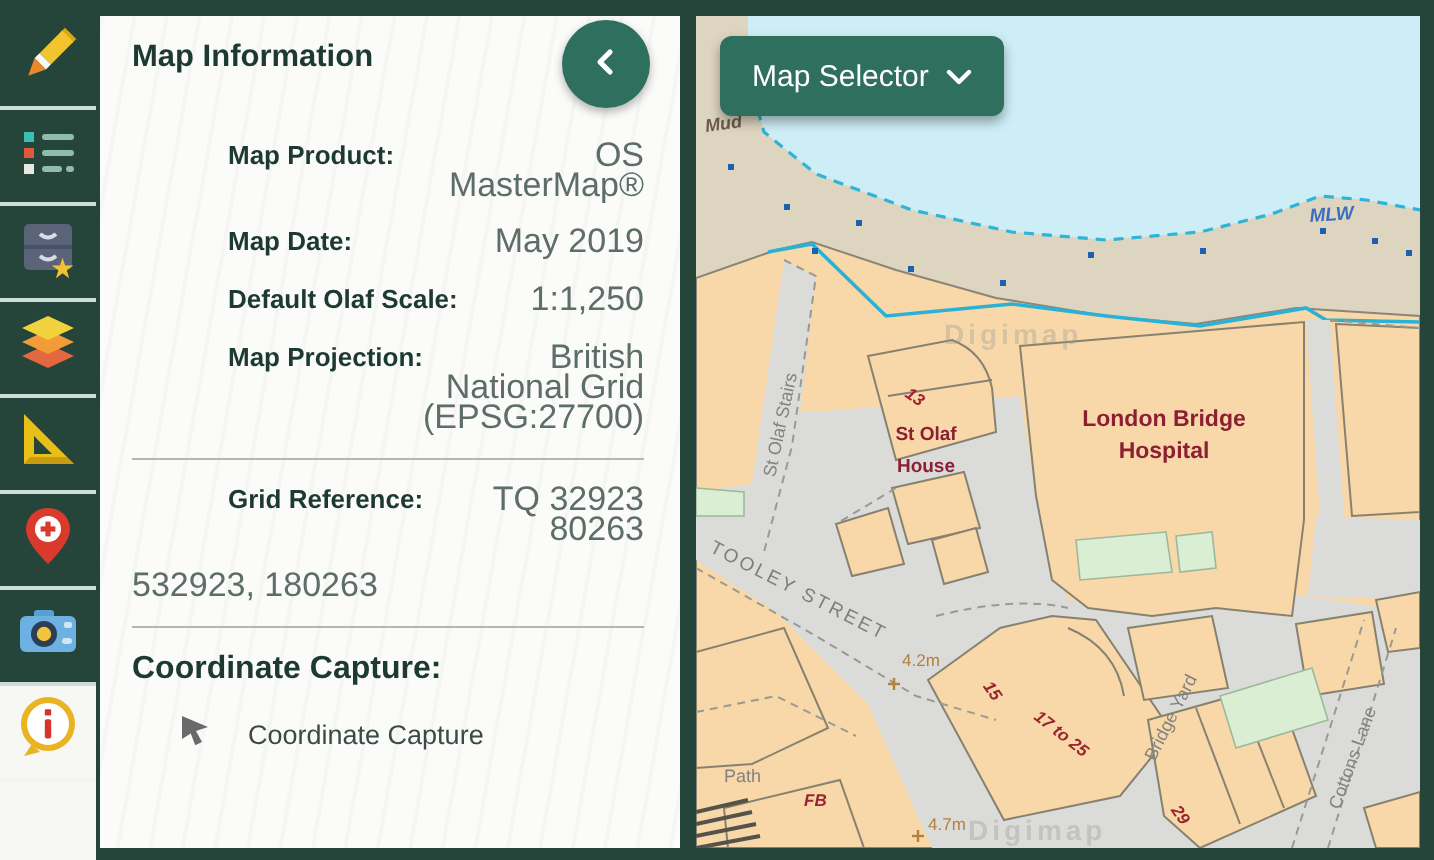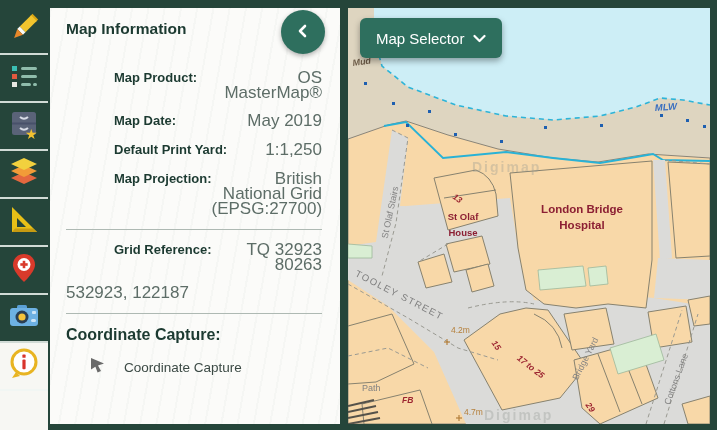--- a/index.html
+++ b/index.html
@@ -179,7 +179,7 @@
           </span>
       </div>
       <div class="info-row">
-        <span class="row-label">Default Print Yard:</span>
+        <span class="row-label">Default Olaf Scale:</span>
         <span class="row-value">
             <span>1:1,250</span>
           </span>

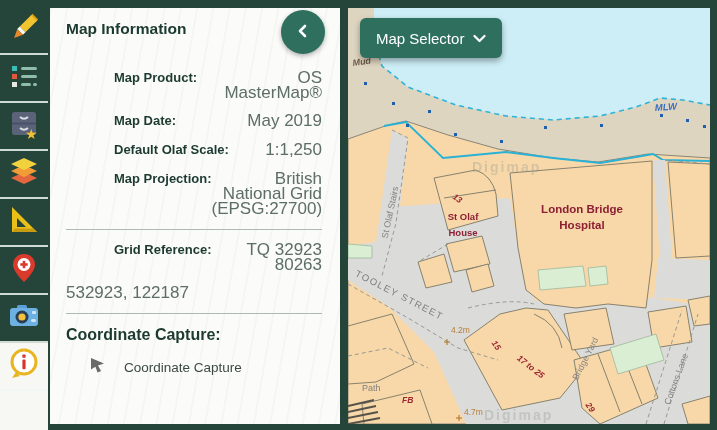--- a/index.html
+++ b/index.html
@@ -204,7 +204,7 @@
       </div>
       <div class="info-row">
         <span class="row-value">
-            <span>532923, 122187</span>
+            <span>532923, 180263</span>
           </span>
       </div>
     </div>

